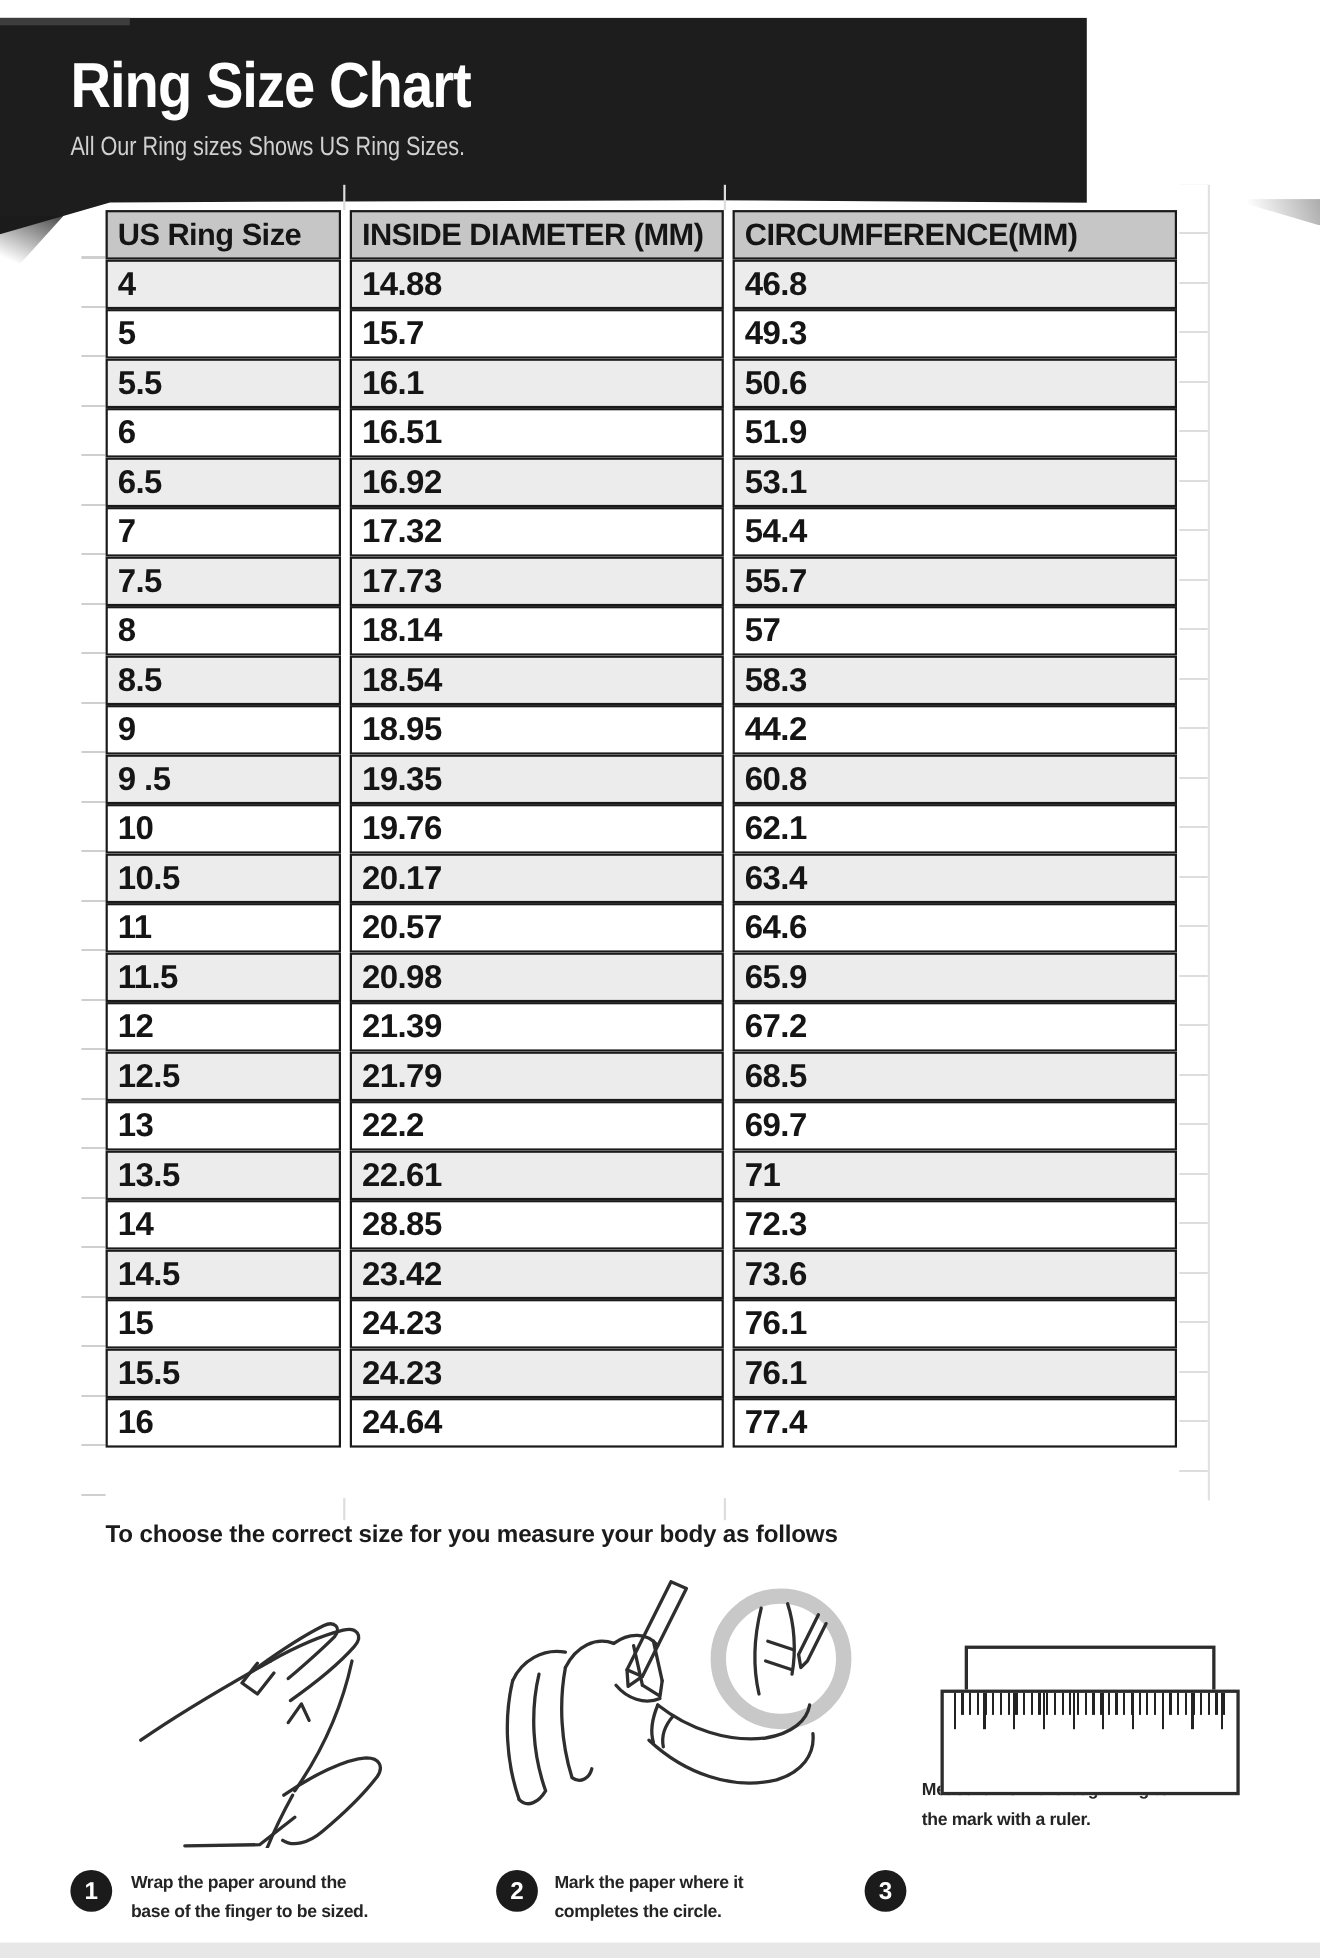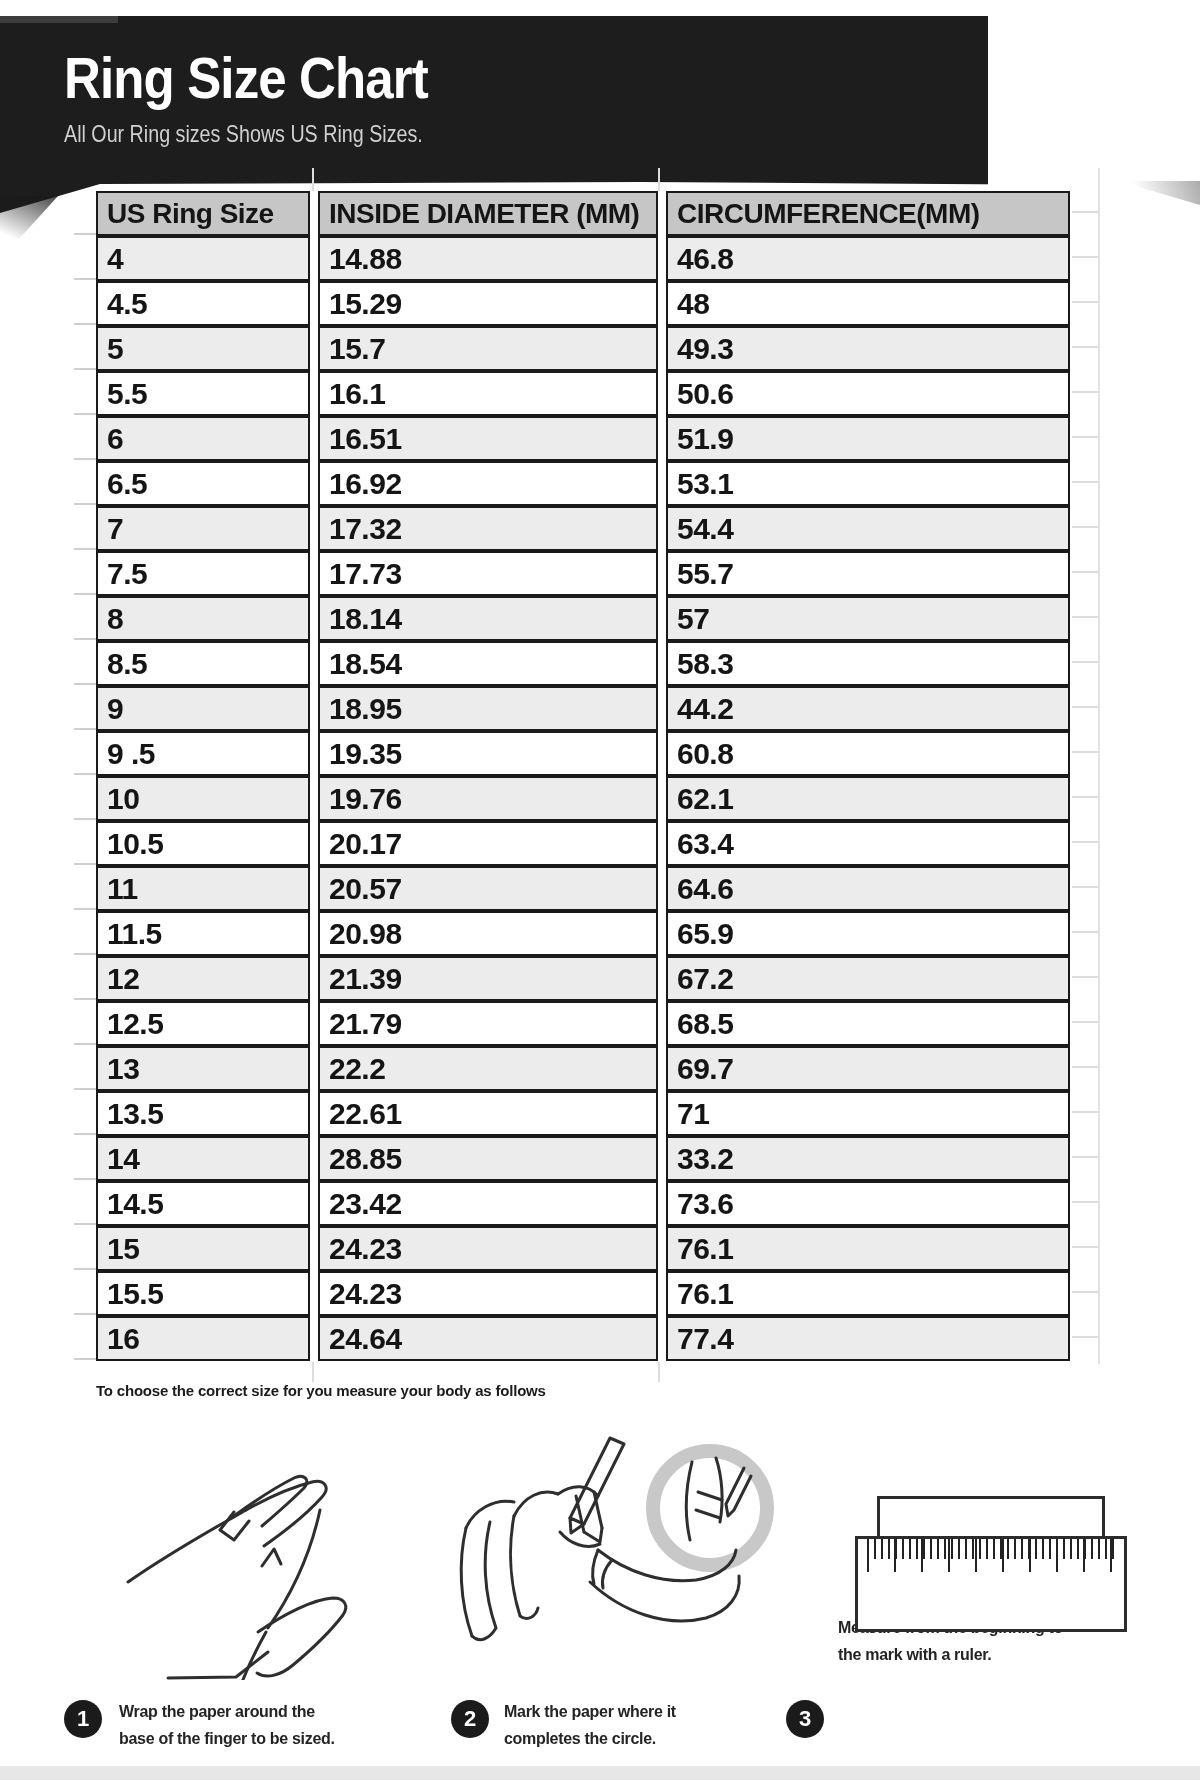--- a/index.html
+++ b/index.html
@@ -133,11 +133,6 @@
         <td>4</td>
         <td>14.88</td>
         <td>46.8</td>
-      </tr>
-      <tr>
-        <td>4.5</td>
-        <td>15.29</td>
-        <td>48</td>
       </tr>
       <tr>
         <td>5</td>

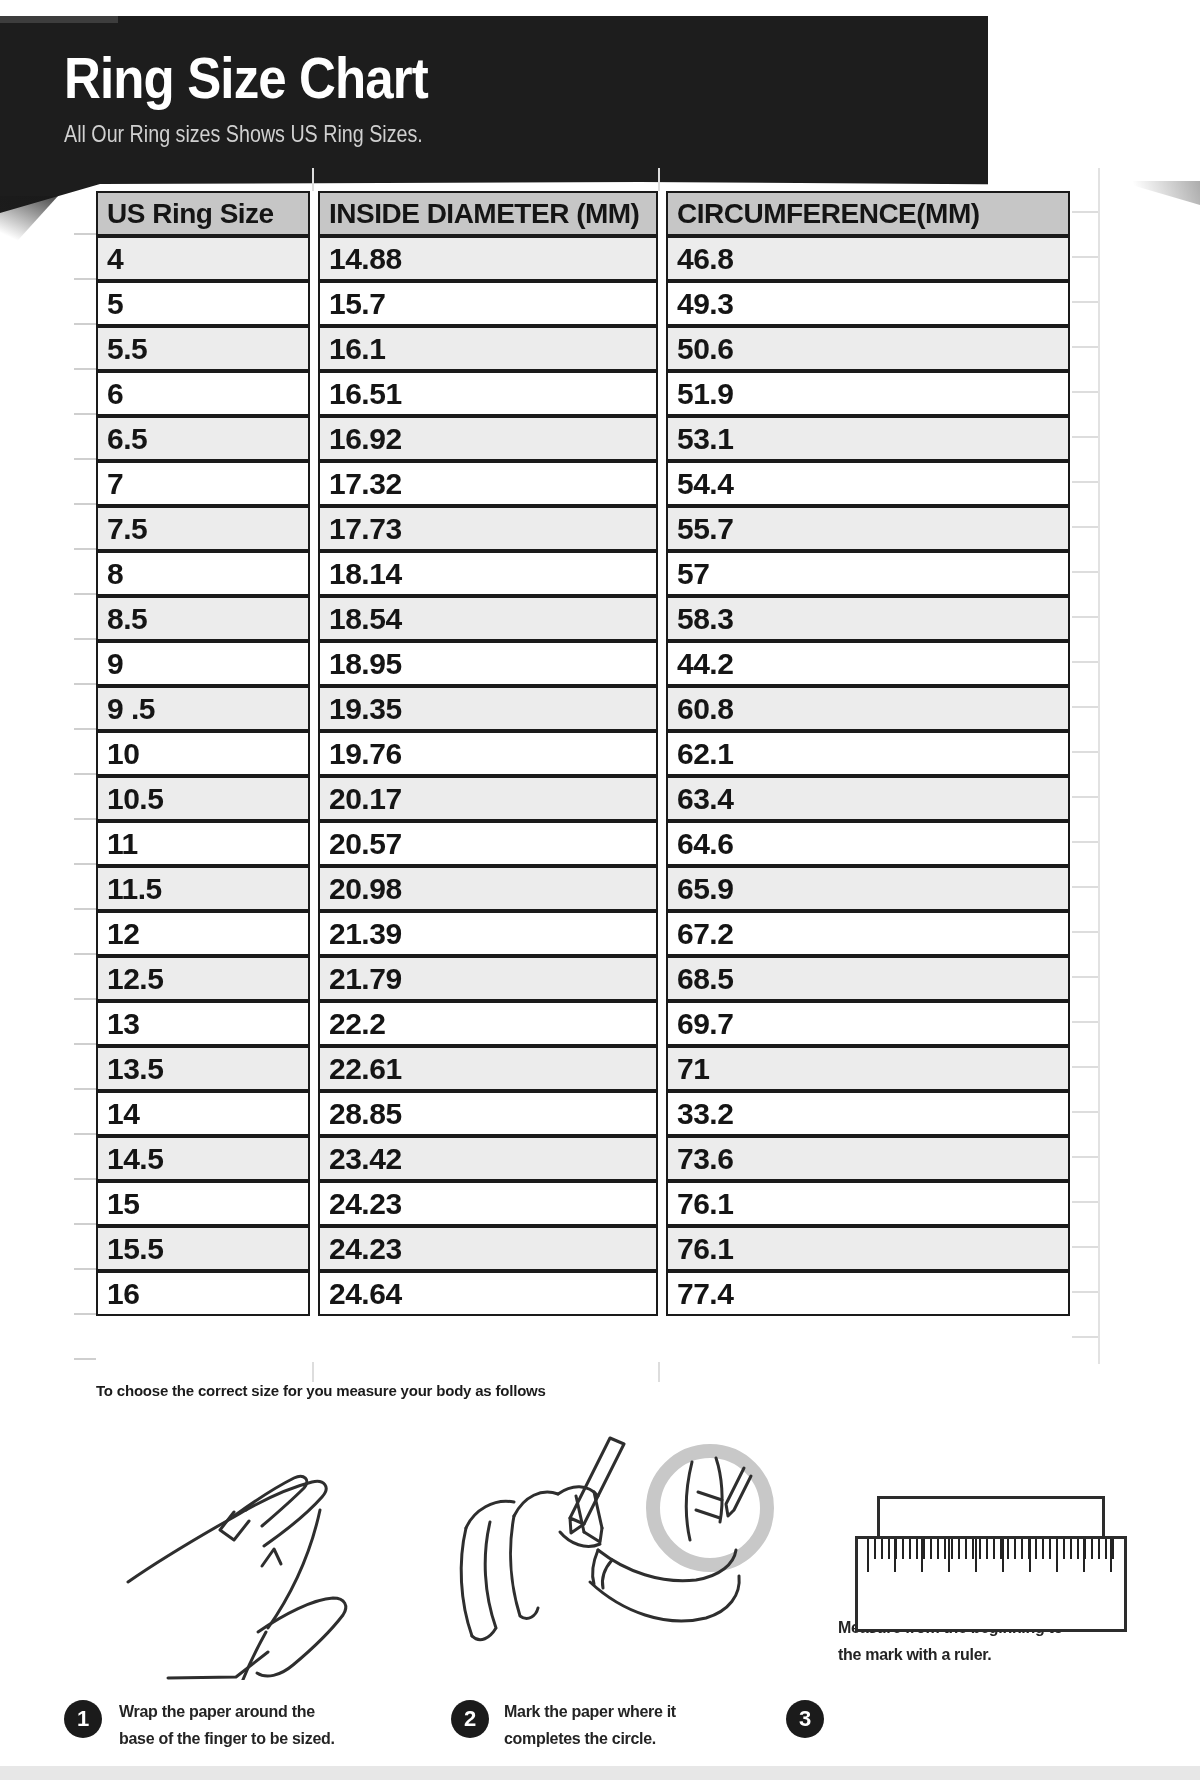--- a/index.html
+++ b/index.html
@@ -227,7 +227,7 @@
       <tr>
         <td>14</td>
         <td>28.85</td>
-        <td>33.2</td>
+        <td>72.3</td>
       </tr>
       <tr>
         <td>14.5</td>

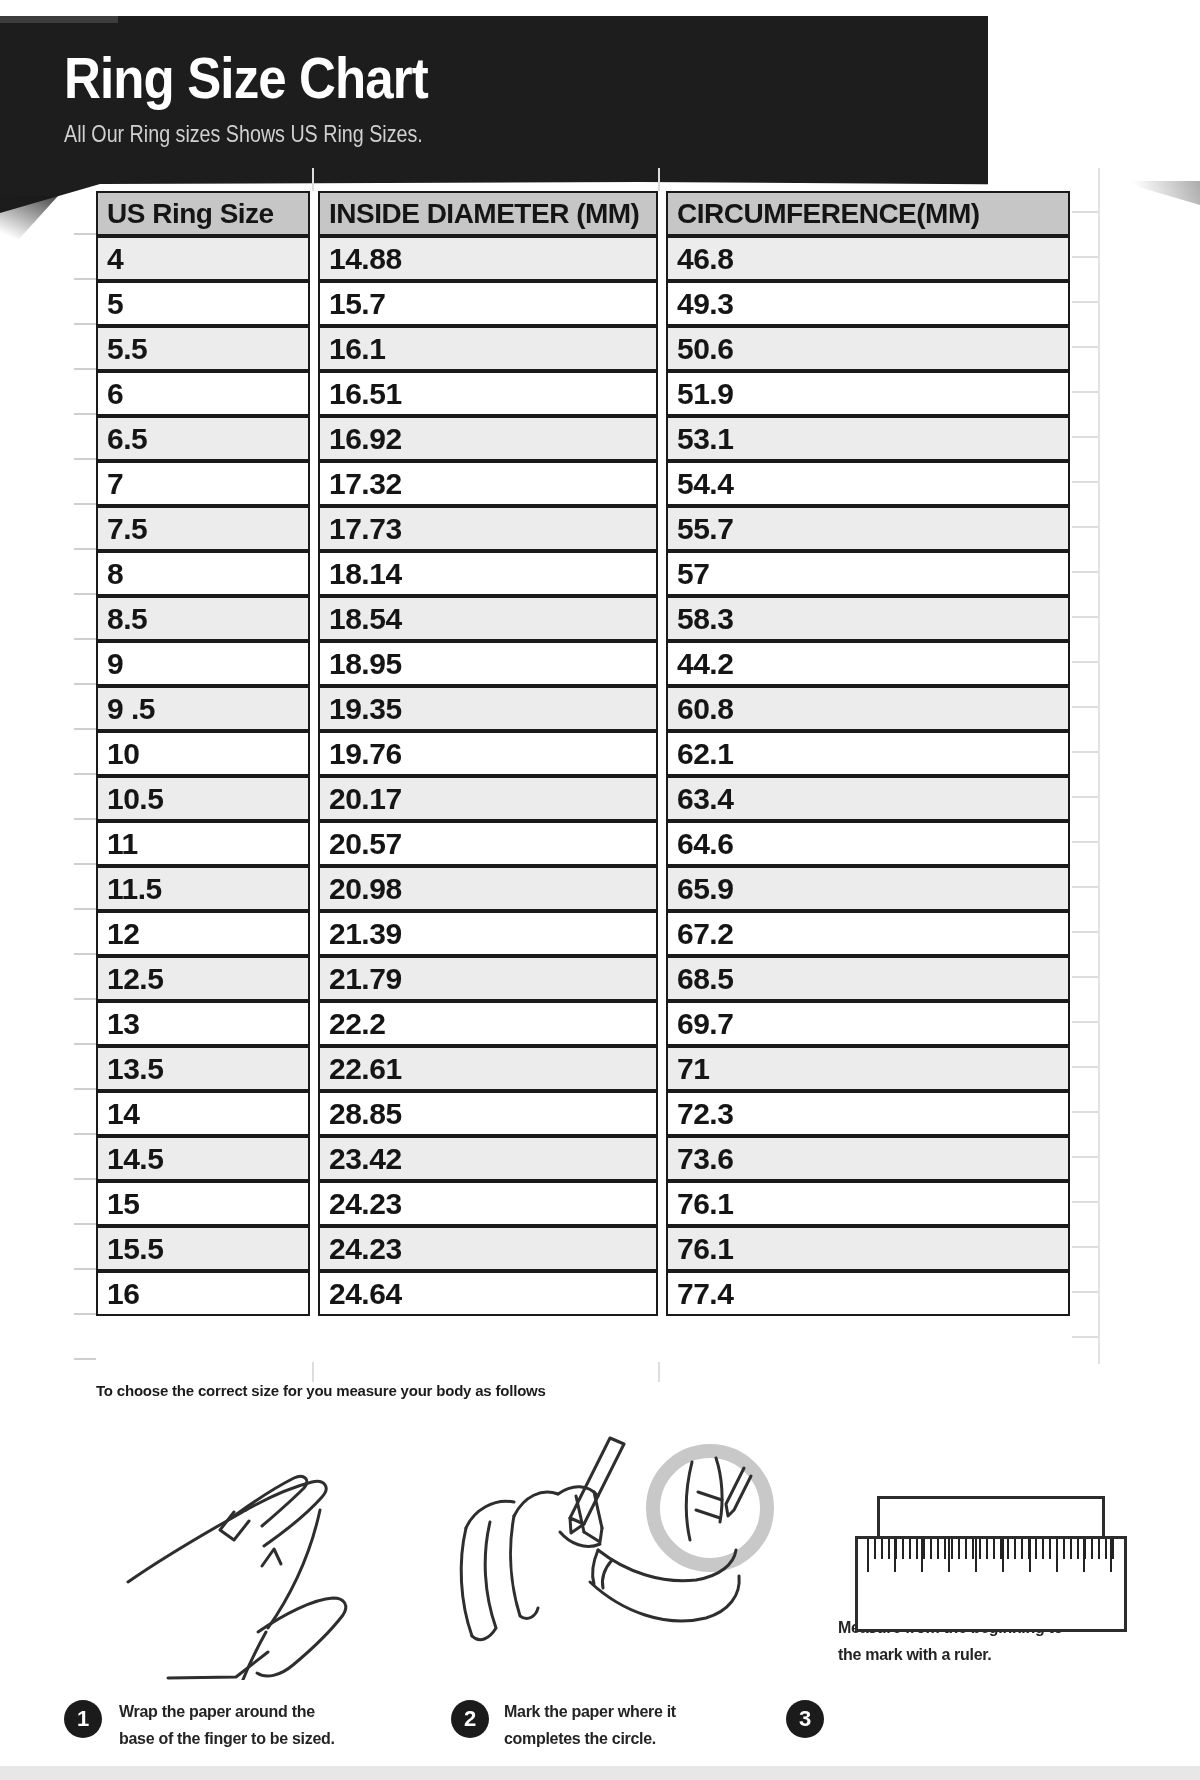--- a/index.html
+++ b/index.html
@@ -59,7 +59,7 @@
   .size-table tbody tr:nth-child(odd) td{background:var(--row-alt,#ececec);}
   
   .intro-text{
-    position:absolute;left:96px;top:1382px;font-size:15px;font-weight:700;
+    position:absolute;left:96px;top:1382px;font-size:22px;font-weight:700;
     color:#1b1b1b;letter-spacing:-.2px;white-space:nowrap;
   }
   .illu{position:absolute;}

